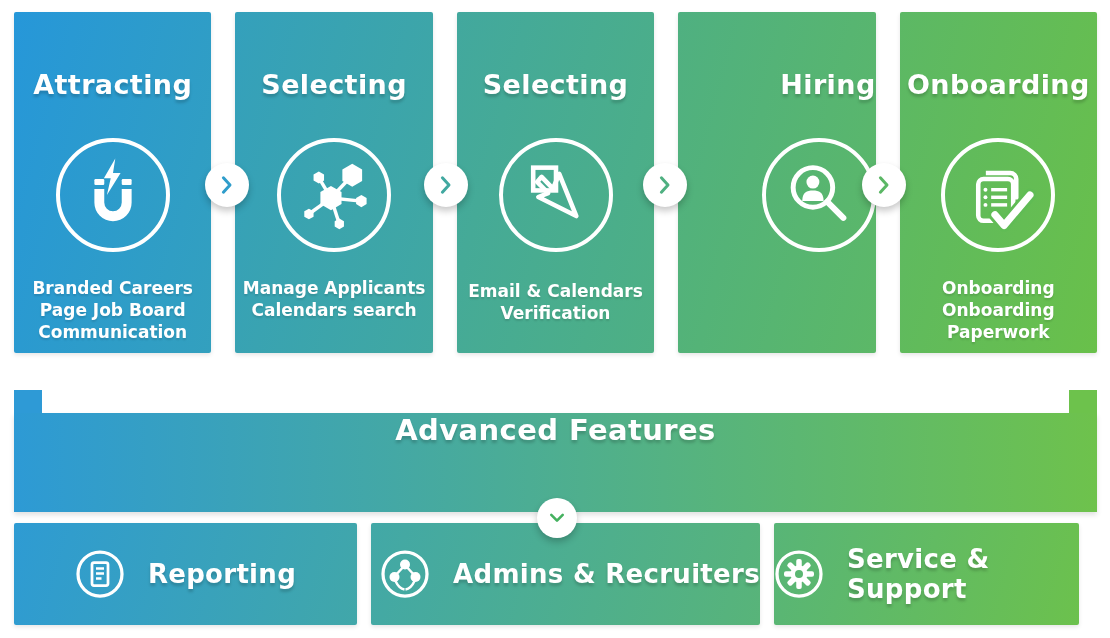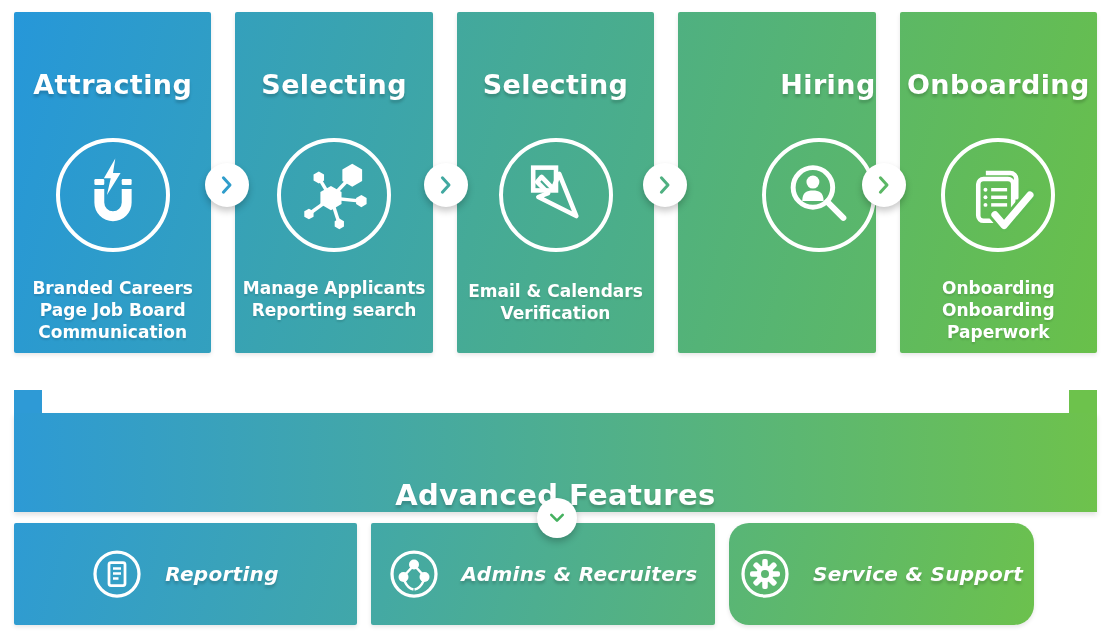--- a/index.html
+++ b/index.html
@@ -98,7 +98,7 @@
       </div>
       <div class="stage-desc">
         <div class="desc-line">Manage Applicants</div>
-        <div class="desc-line">Reporting search</div>
+        <div class="desc-line">Calendars search</div>
 
       </div>
     </div>

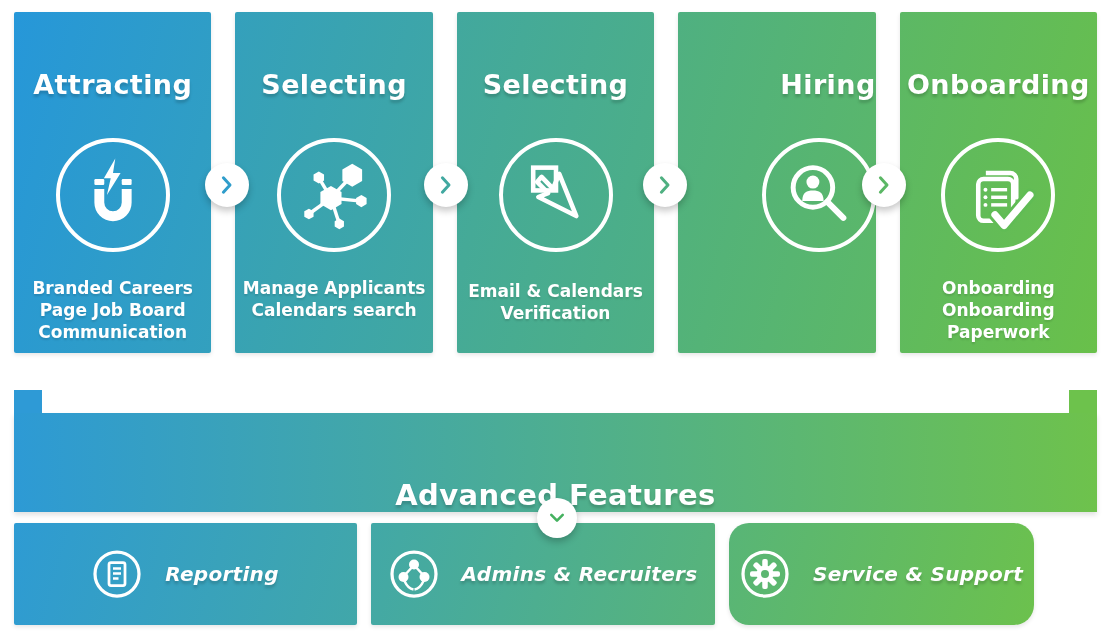--- a/index.html
+++ b/index.html
@@ -32,7 +32,7 @@
   
   .banner{position:absolute;left:14px;top:413px;width:1083px;height:99px;
           background:linear-gradient(to right,#2D9AD5,#6EC24C);
-          display:flex;align-items:flex-end;justify-content:center;
+          display:flex;align-items:flex-start;justify-content:center;
           box-shadow:0 3px 5px rgba(0,0,0,.12);}
   .banner-tab{position:absolute;top:-23px;width:28px;height:23px;}
   .banner-tab.left{left:0;background:#2E9AD6;}

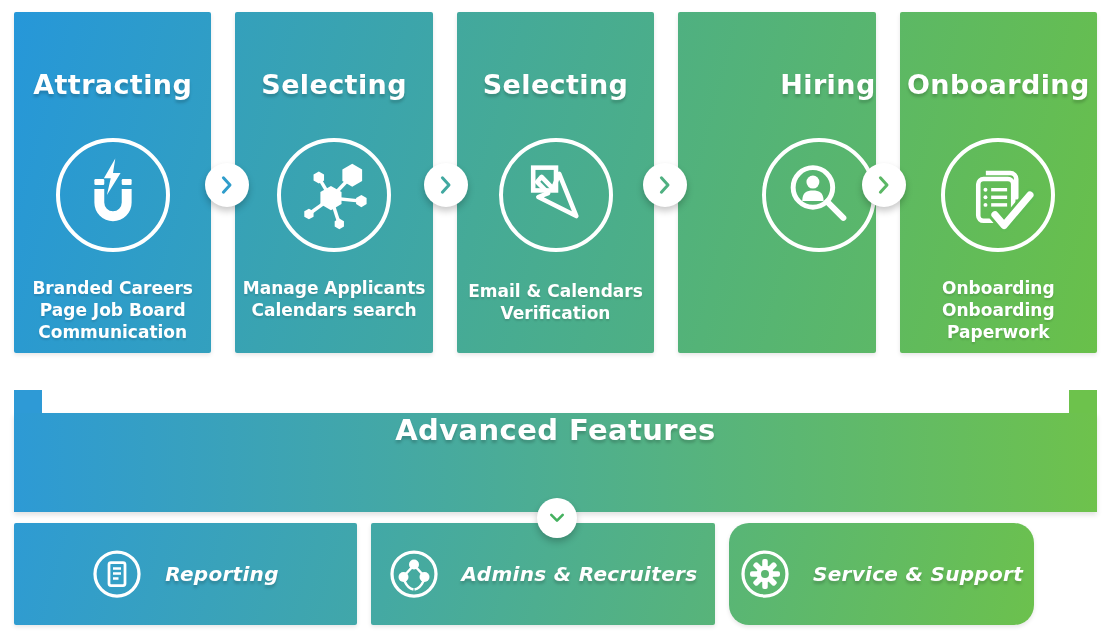--- a/index.html
+++ b/index.html
@@ -49,7 +49,7 @@
   .feature-2{width:344px;background:linear-gradient(105deg,#42A8A7,#58B479);}
   .feature-3{width:305px;background:linear-gradient(105deg,#58B577,#6CC14D);border-radius:20px;}
   .feature svg{width:50px;height:50px;display:block;flex:none;}
-  .feature-label{font-size:20px;font-weight:800;letter-spacing:.3px;text-shadow:0 3px 3px rgba(0,0,0,.18);font-style:italic;}
+  .feature-label{font-size:26px;font-weight:800;letter-spacing:.3px;text-shadow:0 3px 3px rgba(0,0,0,.18);}
 </style>
 </head>
 <body>

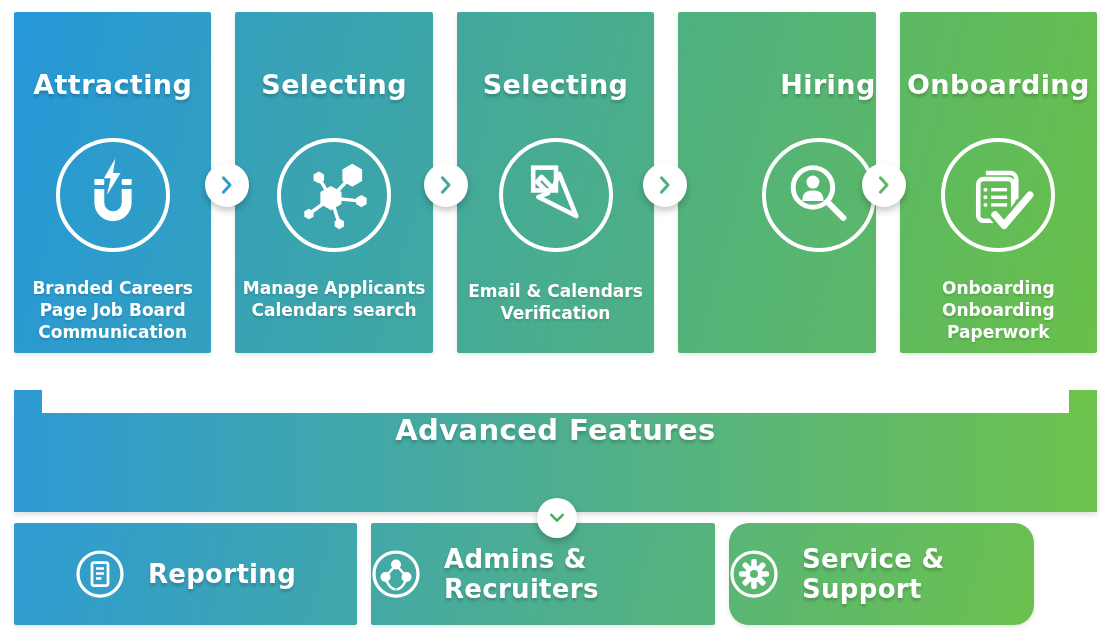--- a/index.html
+++ b/index.html
@@ -46,7 +46,7 @@
   .feature{height:102px;border-radius:2px;display:flex;align-items:center;justify-content:center;gap:23px;
            box-shadow:0 2px 4px rgba(0,0,0,.10);}
   .feature-1{width:343px;background:linear-gradient(105deg,#2E9BD3,#41A7A9);}
-  .feature-2{width:344px;background:linear-gradient(105deg,#42A8A7,#58B479);}
+  .feature-2{width:380px;background:linear-gradient(105deg,#42A8A7,#58B479);padding-left:9px;}
   .feature-3{width:305px;background:linear-gradient(105deg,#58B577,#6CC14D);border-radius:20px;}
   .feature svg{width:50px;height:50px;display:block;flex:none;}
   .feature-label{font-size:26px;font-weight:800;letter-spacing:.3px;text-shadow:0 3px 3px rgba(0,0,0,.18);}

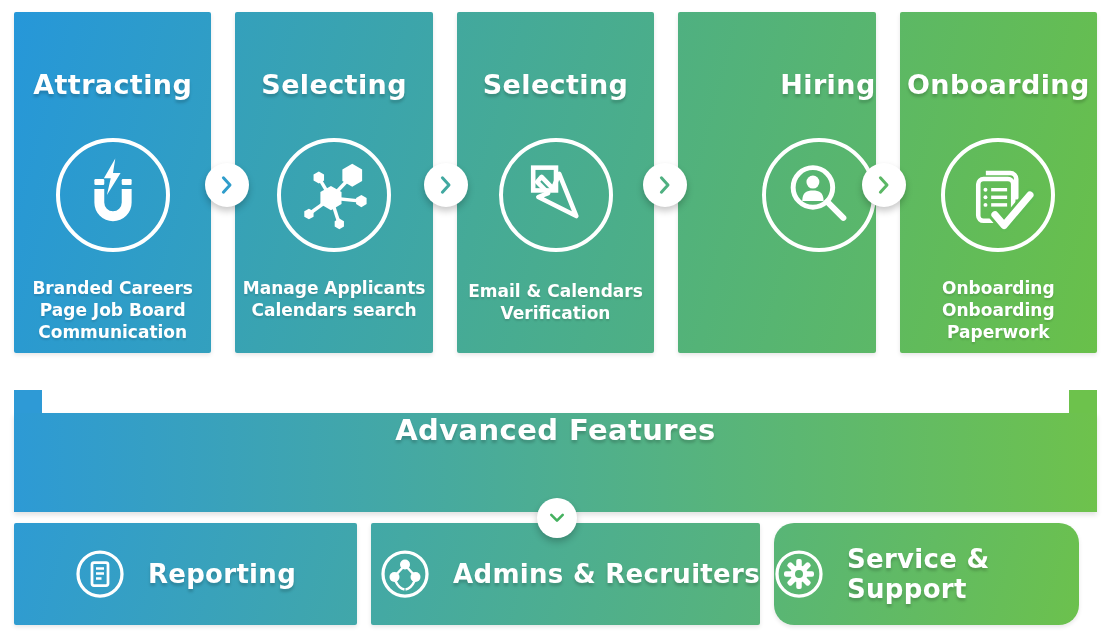--- a/index.html
+++ b/index.html
@@ -47,7 +47,7 @@
            box-shadow:0 2px 4px rgba(0,0,0,.10);}
   .feature-1{width:343px;background:linear-gradient(105deg,#2E9BD3,#41A7A9);}
   .feature-2{width:380px;background:linear-gradient(105deg,#42A8A7,#58B479);padding-left:9px;}
-  .feature-3{width:305px;background:linear-gradient(105deg,#58B577,#6CC14D);border-radius:20px;}
+  .feature-3{width:305px;background:linear-gradient(105deg,#58B577,#6CC14D);}
   .feature svg{width:50px;height:50px;display:block;flex:none;}
   .feature-label{font-size:26px;font-weight:800;letter-spacing:.3px;text-shadow:0 3px 3px rgba(0,0,0,.18);}
 </style>

